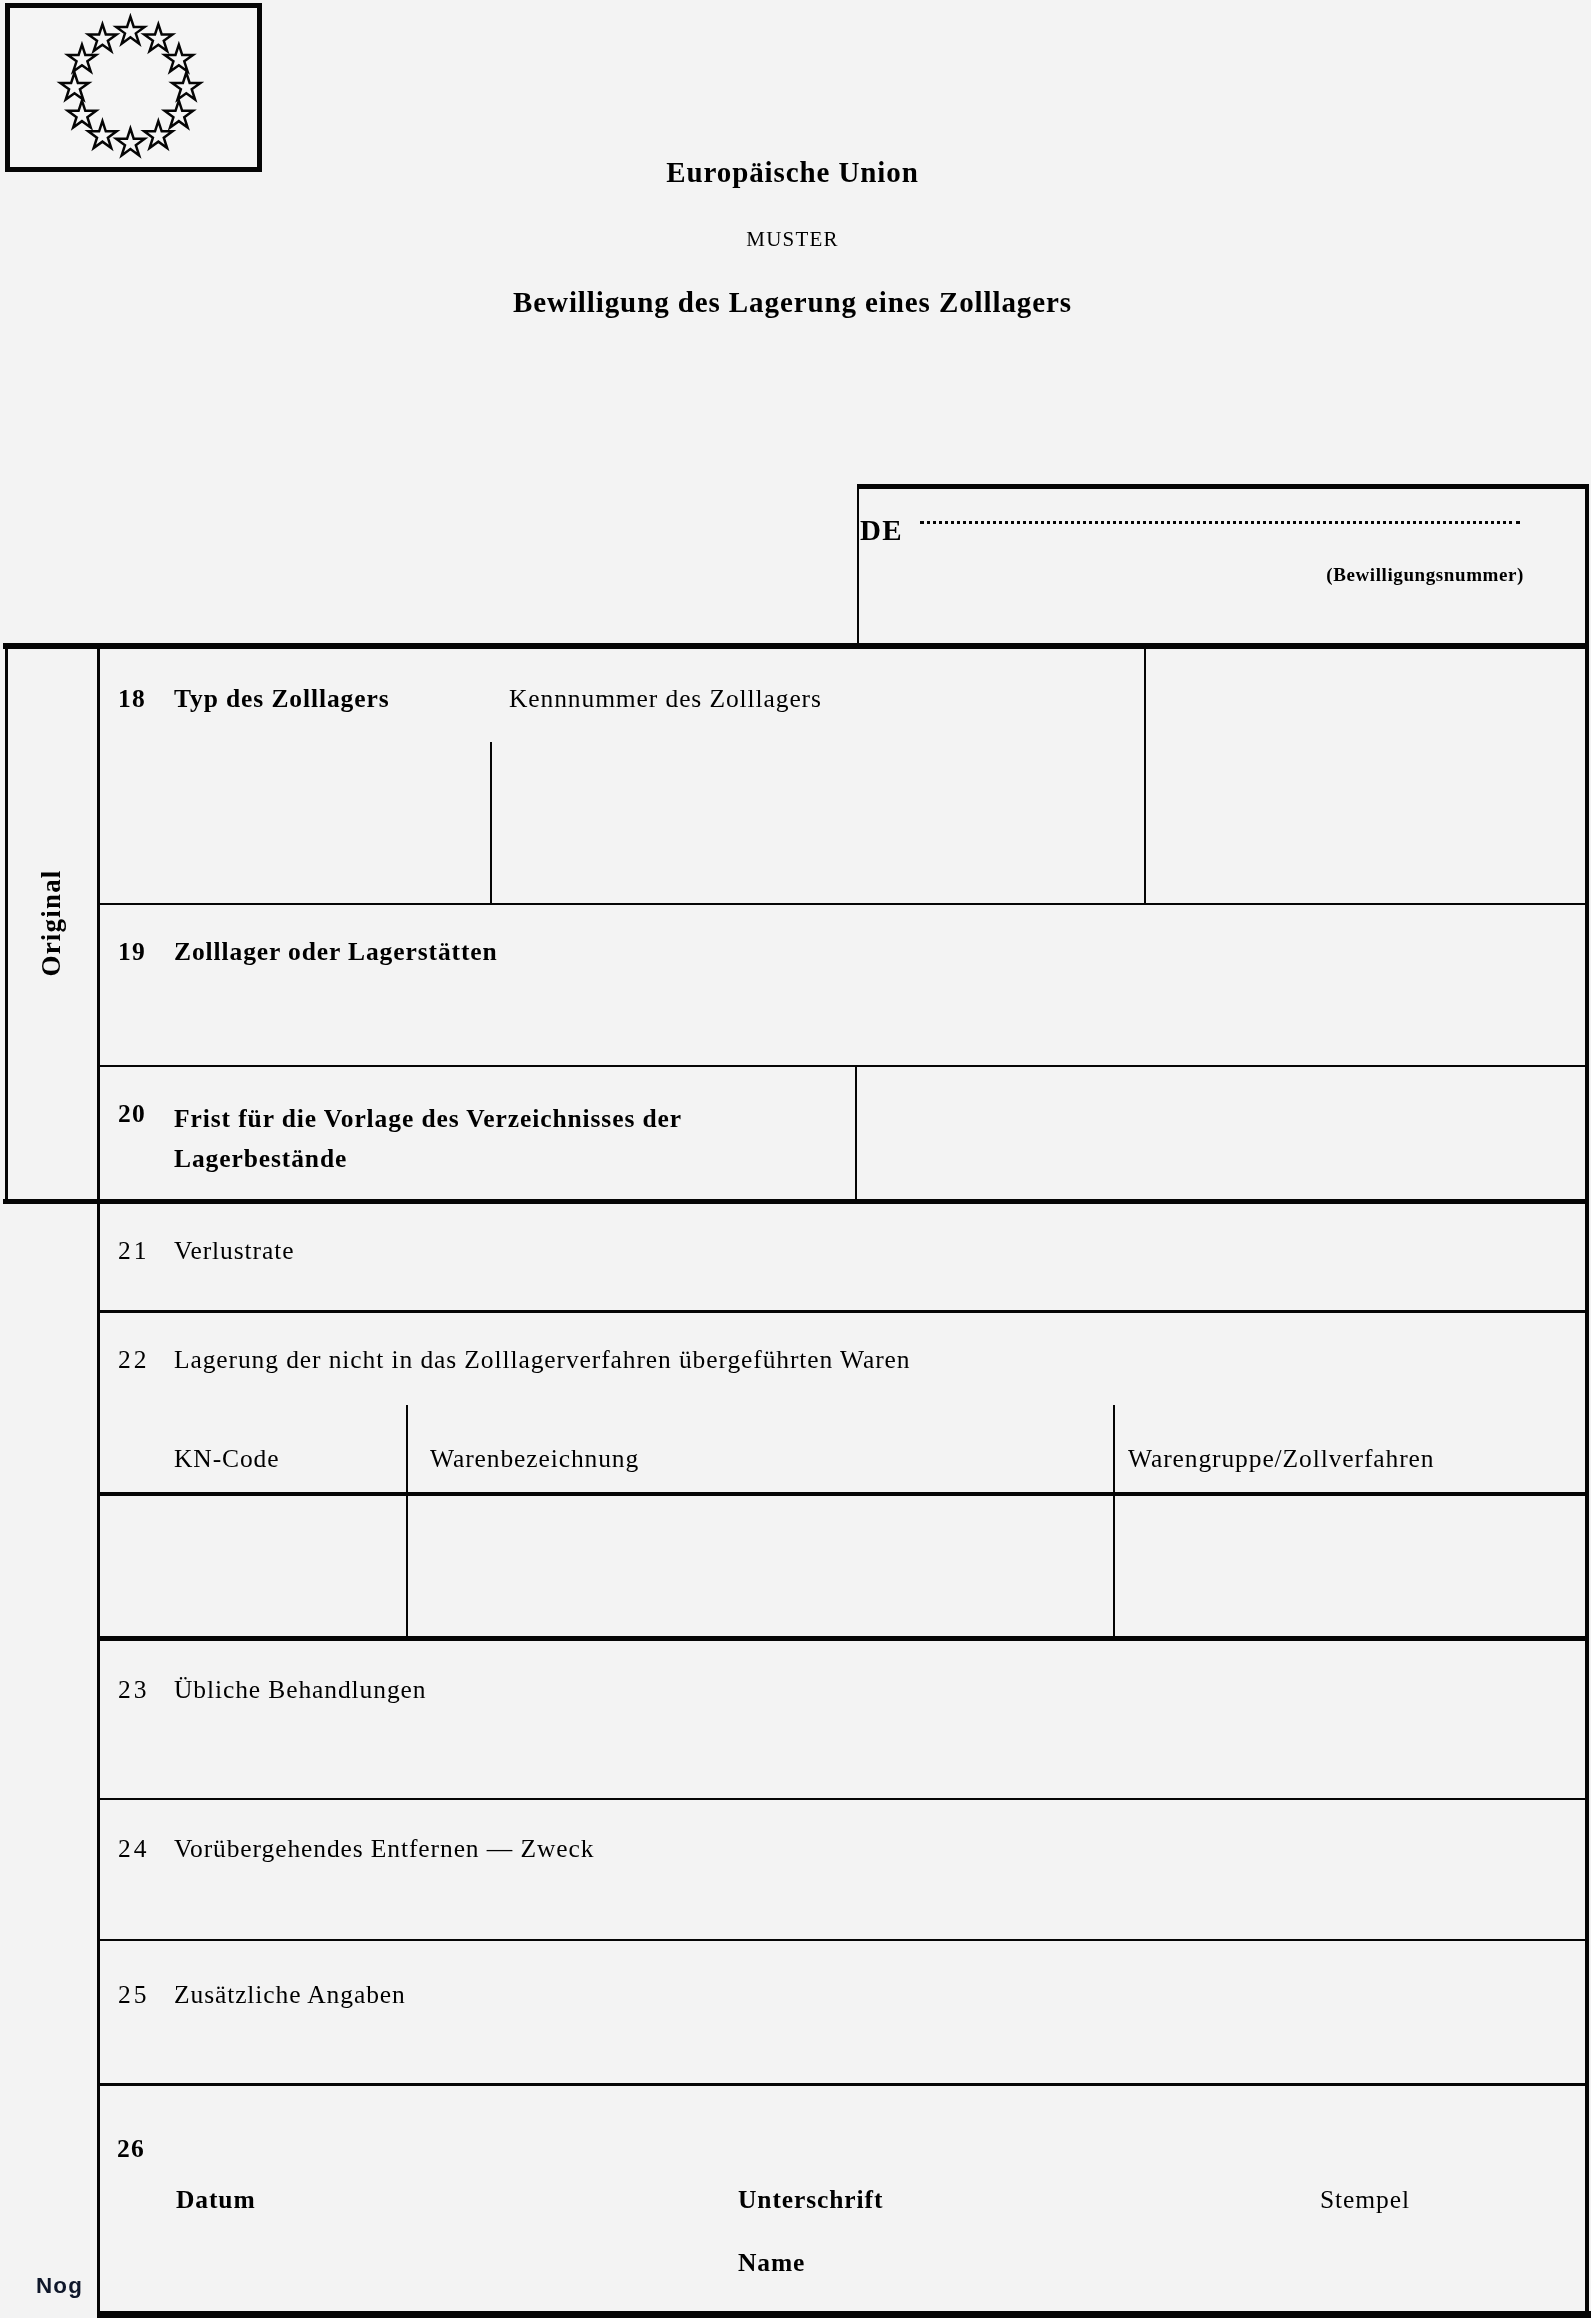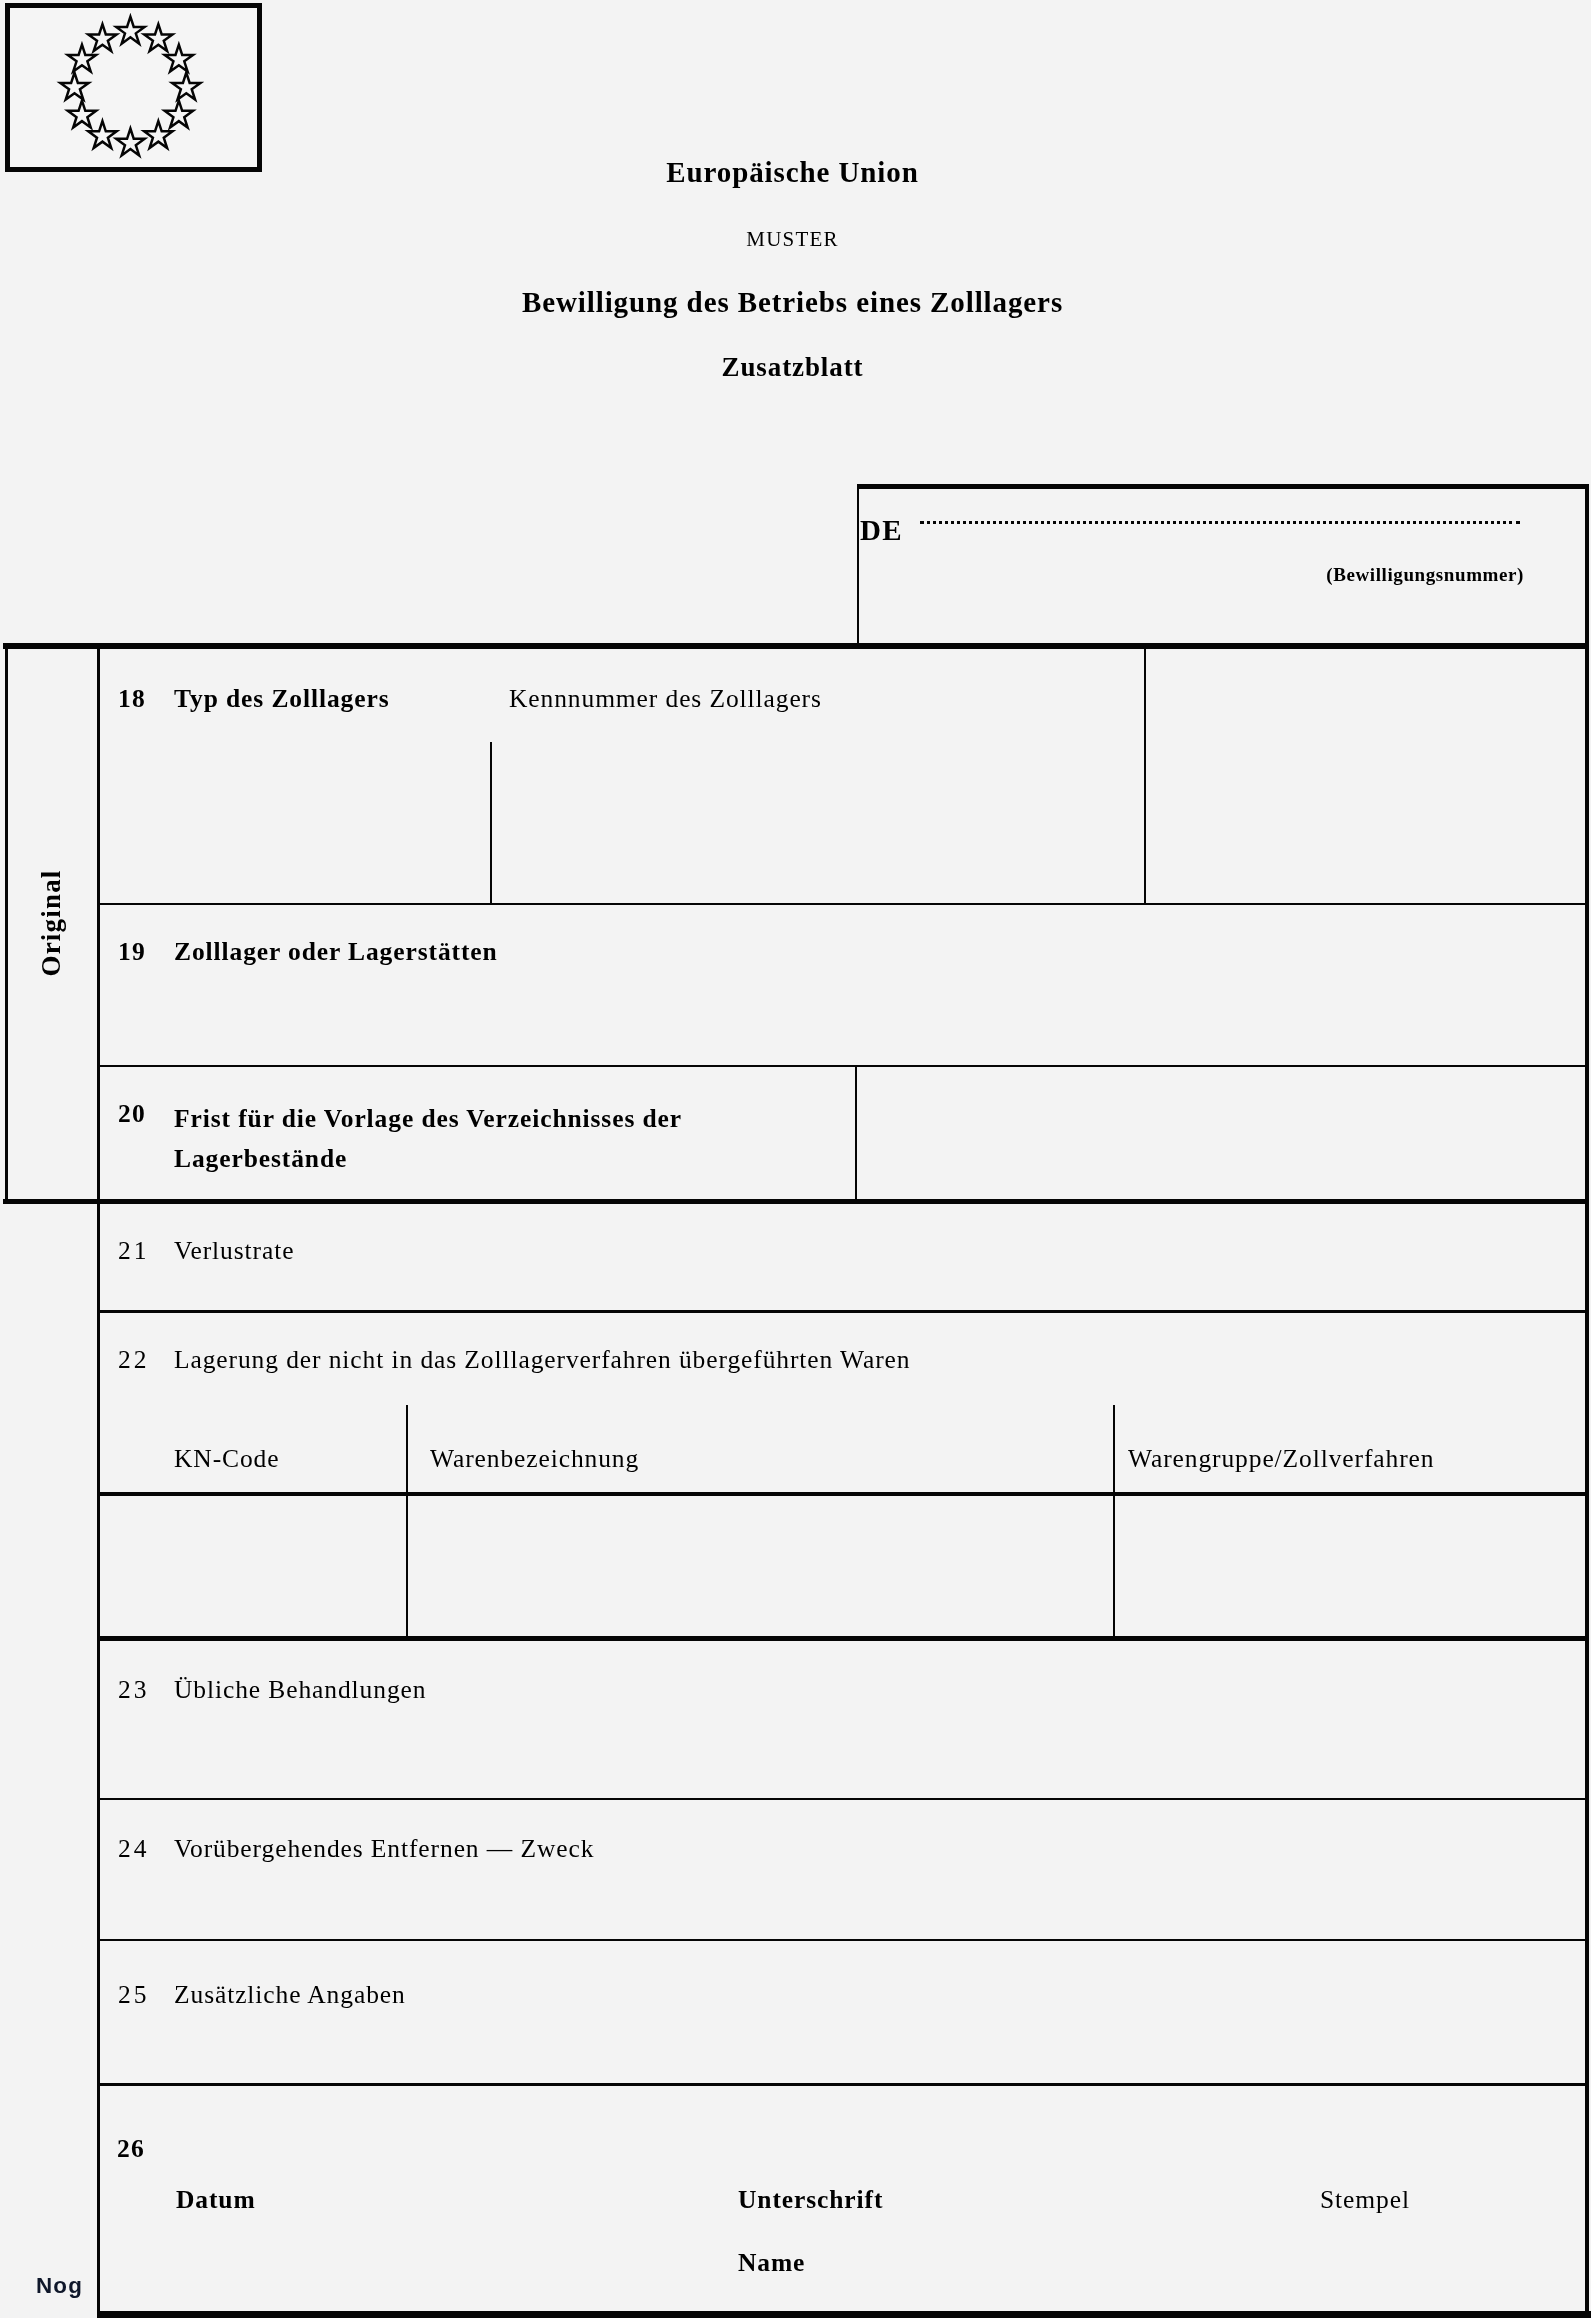--- a/index.html
+++ b/index.html
@@ -76,7 +76,7 @@
 
   <div class="txt b center" style="top:156px;font-size:29px;">Europäische Union</div>
   <div class="txt center" style="top:227px;font-size:21px;letter-spacing:1.2px;">MUSTER</div>
-  <div class="txt b center" style="top:286px;font-size:29px;">Bewilligung des Betriebs eines Zolllagers</div>
+  <div class="txt b center" style="top:286px;font-size:29px;">Bewilligung des Lagerung eines Zolllagers</div>
   <div class="txt b center" style="top:352px;font-size:27px;">Zusatzblatt</div>
 
   <div id="de-box">

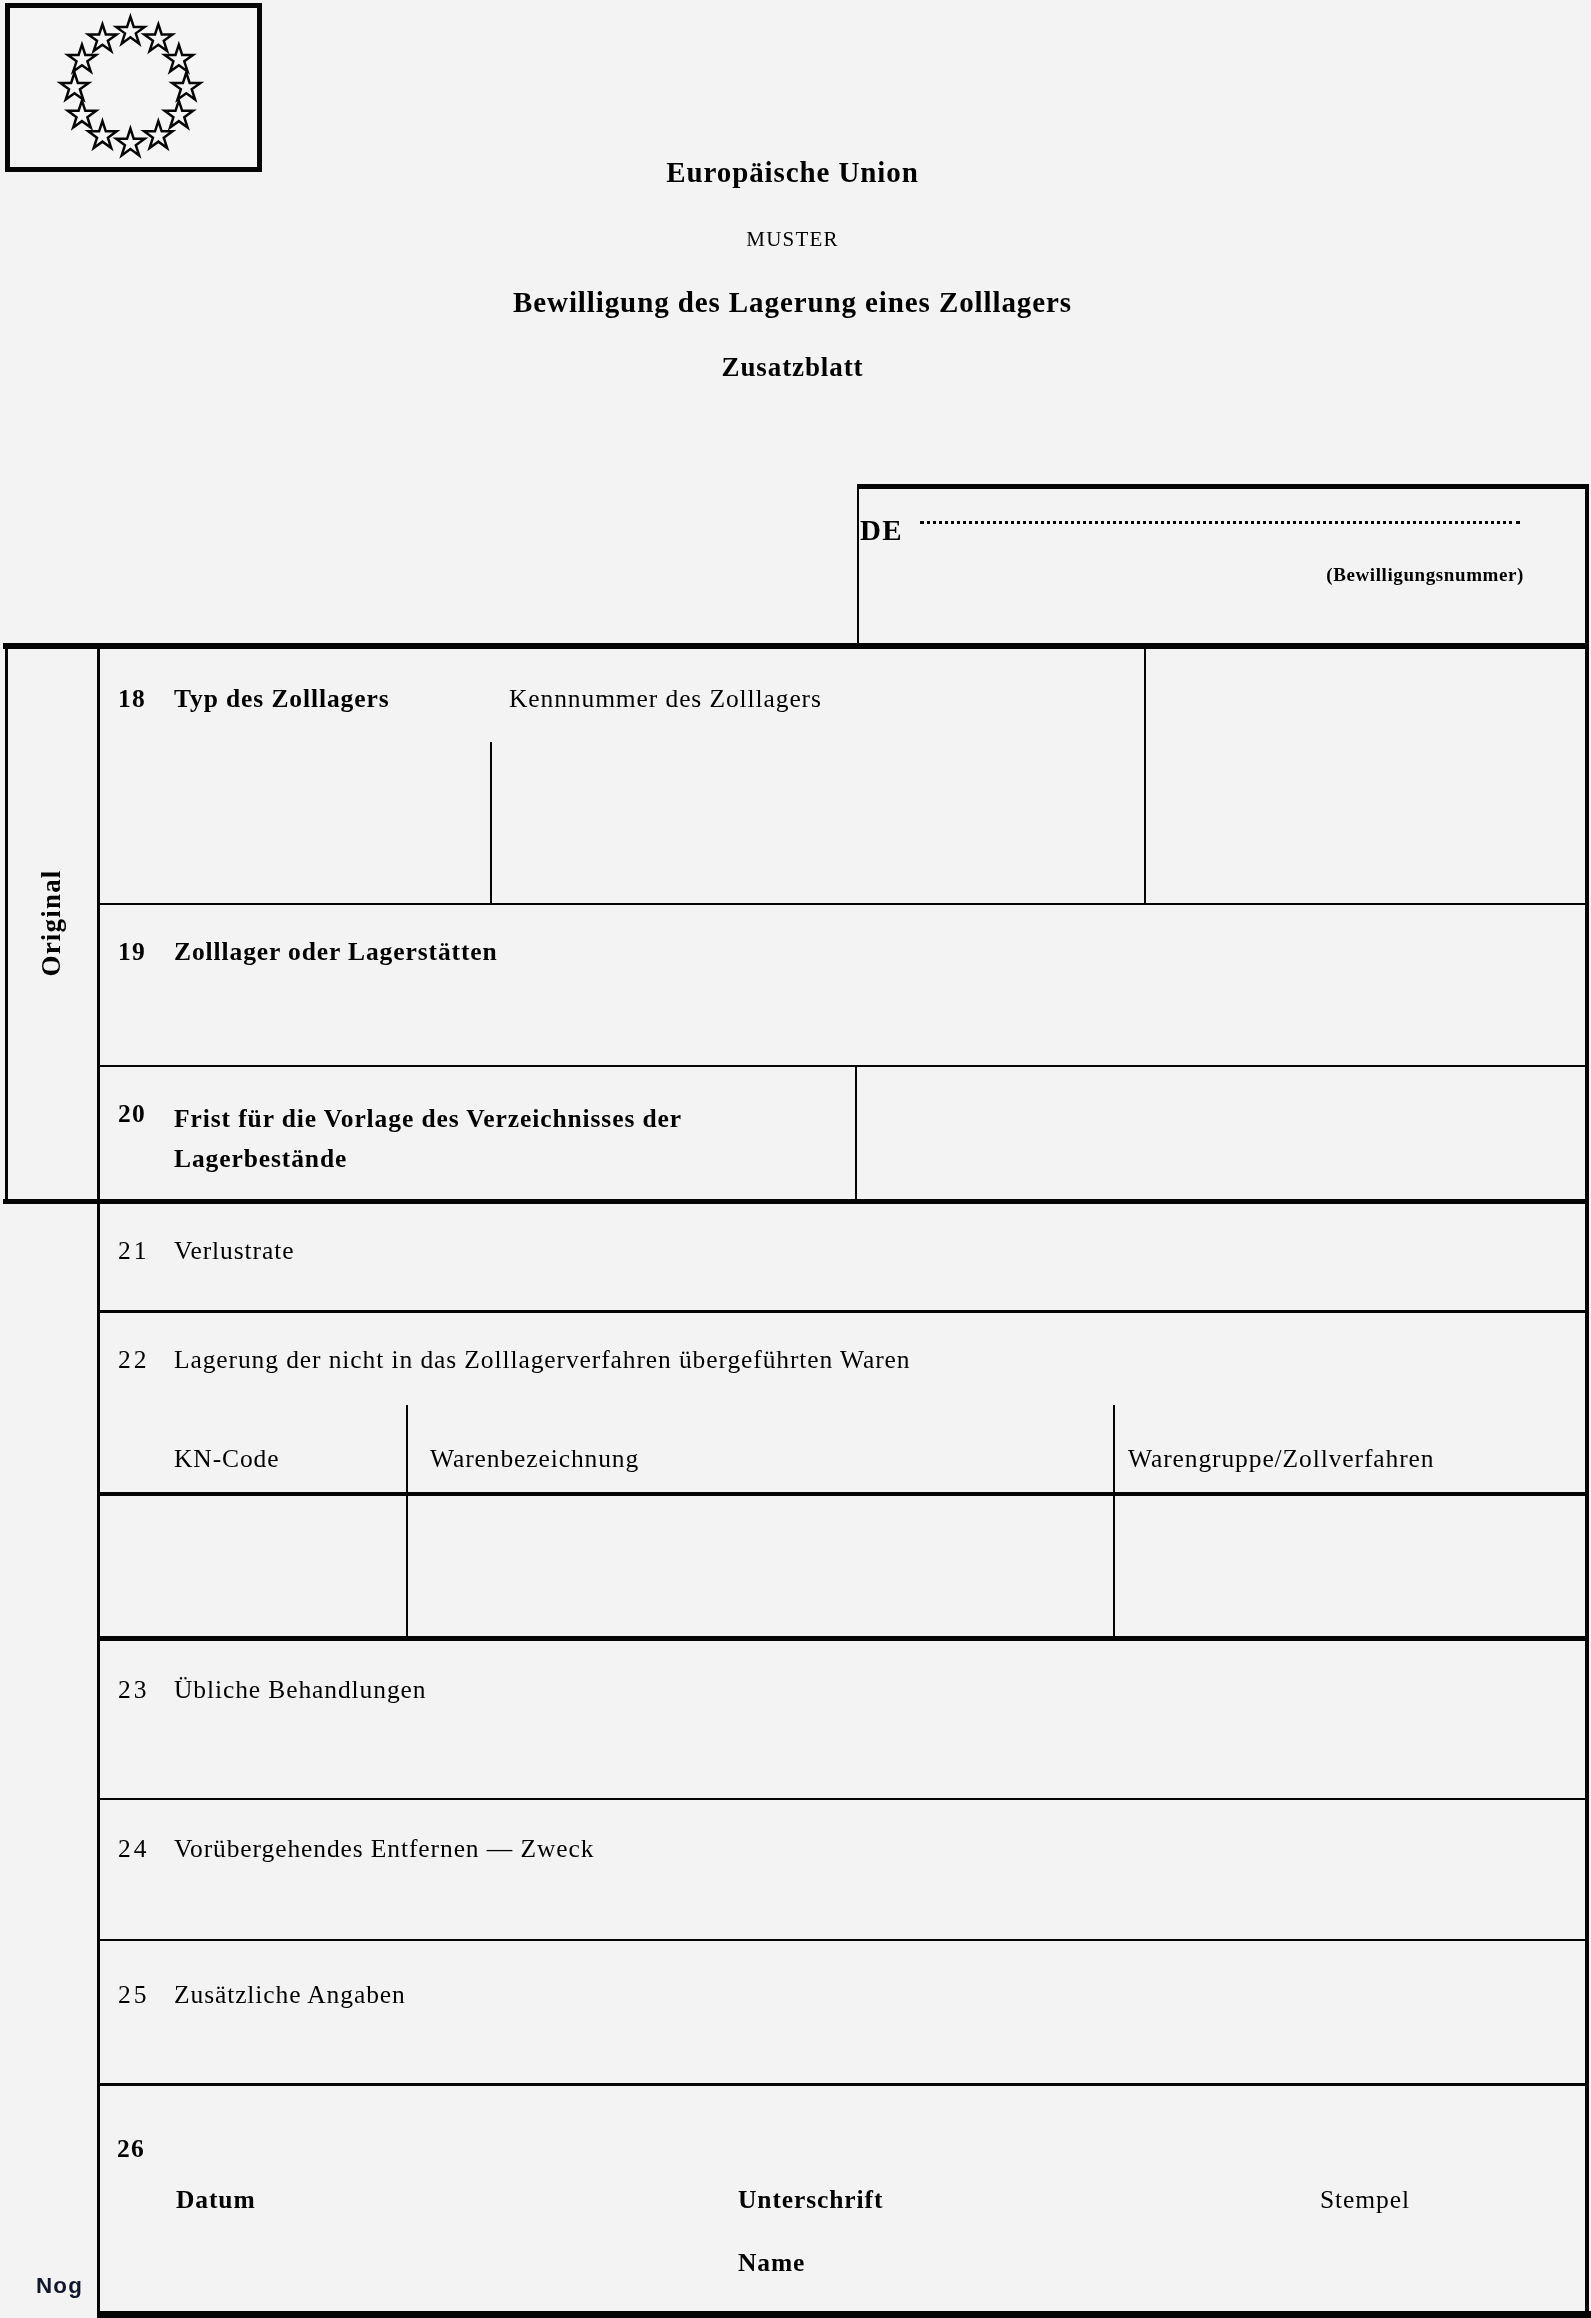--- a/index.html
+++ b/index.html
@@ -77,7 +77,6 @@
   <div class="txt b center" style="top:156px;font-size:29px;">Europäische Union</div>
   <div class="txt center" style="top:227px;font-size:21px;letter-spacing:1.2px;">MUSTER</div>
   <div class="txt b center" style="top:286px;font-size:29px;">Bewilligung des Lagerung eines Zolllagers</div>
-  <div class="txt b center" style="top:352px;font-size:27px;">Zusatzblatt</div>
 
   <div id="de-box">
     <div id="de-row">

